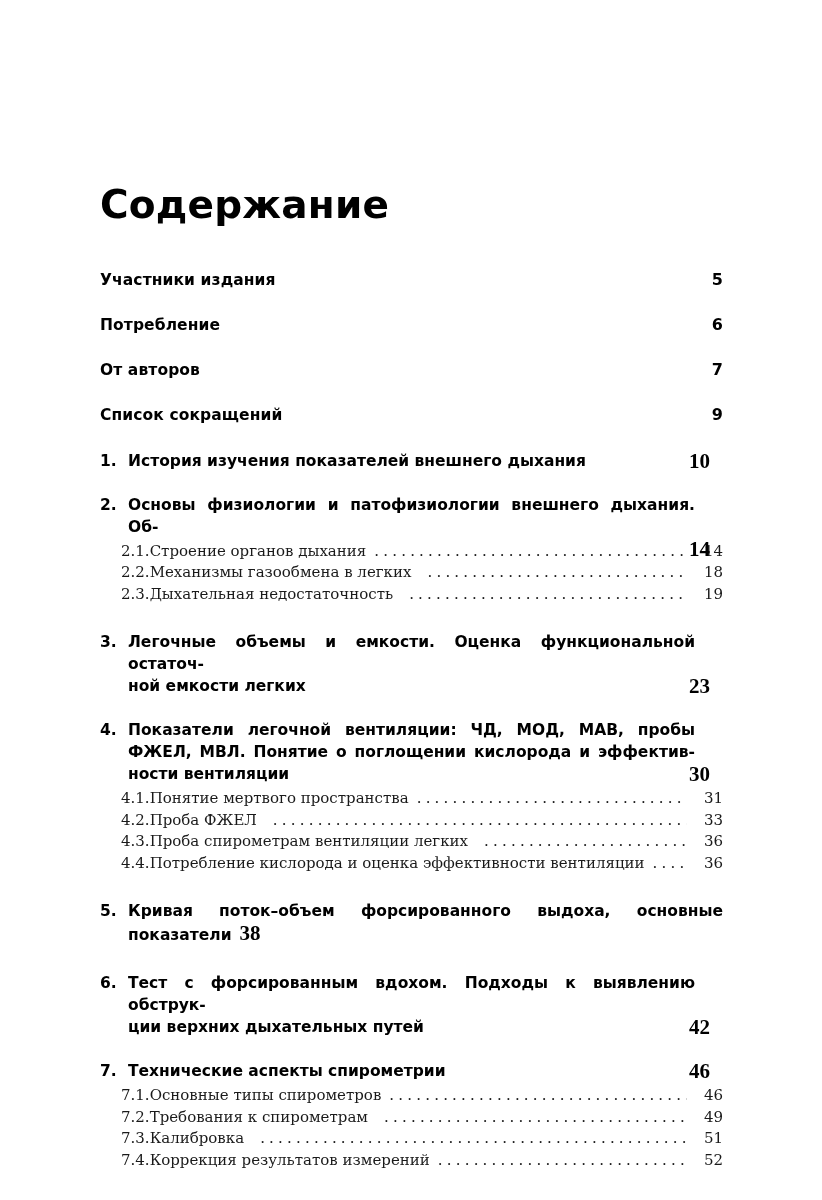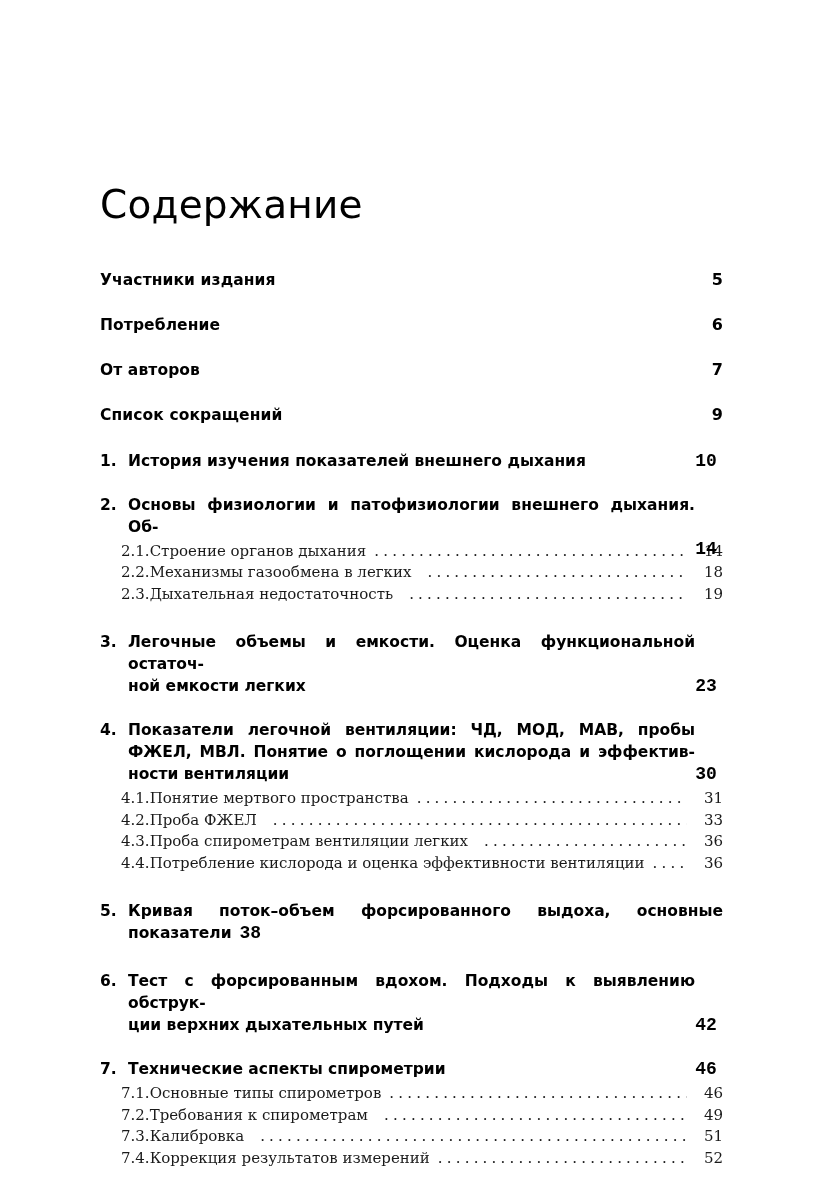--- a/index.html
+++ b/index.html
@@ -33,7 +33,7 @@
   
   .toc-title {
     font-family: "DejaVu Sans", sans-serif;
-    font-weight: 400;
+    font-weight: 700;
     font-size: 39px;
     letter-spacing: 0.2px;
     line-height: 1.05;

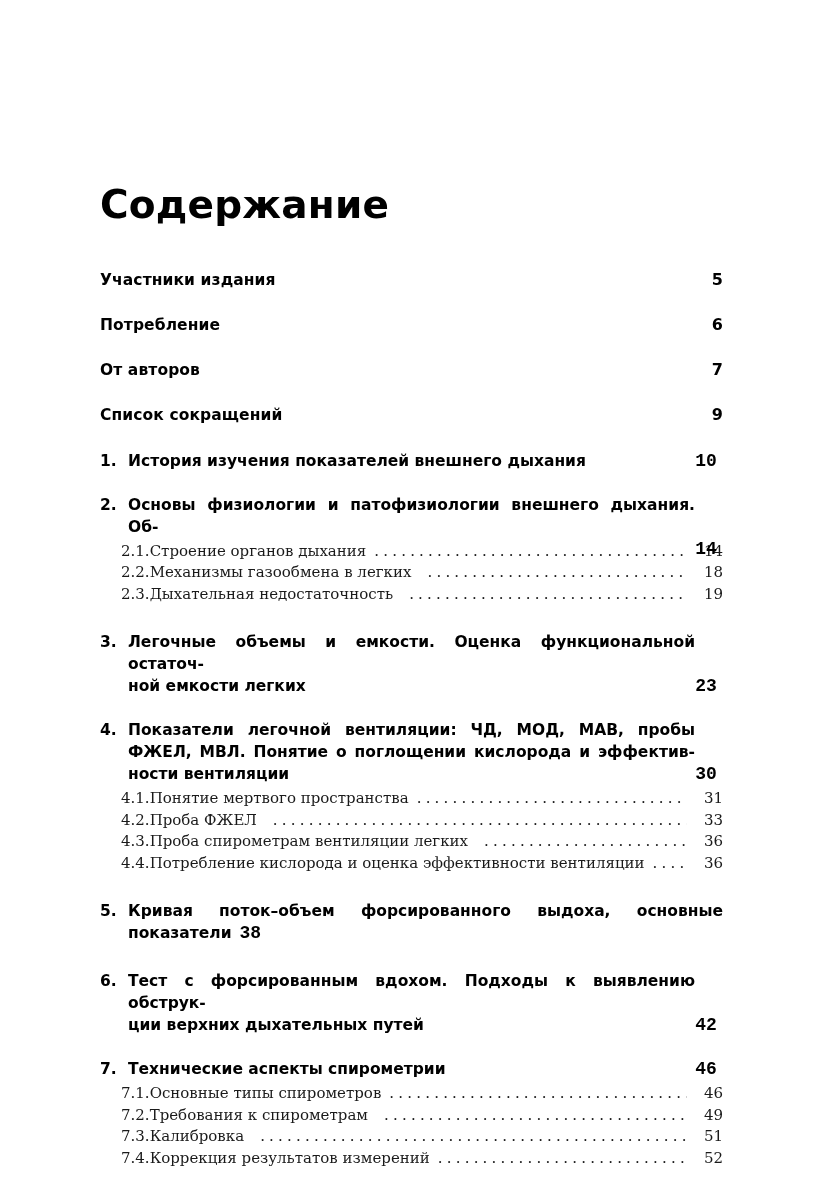--- a/index.html
+++ b/index.html
@@ -117,11 +117,11 @@
     position: absolute;
     right: -28px;    
     top: 0;
-    font-family: Liberation Mono, monospace;
-    font-weight: 700;
-    font-size: 18px;
+    font-family: Liberation Serif, serif;
+    font-weight: 700;
+    font-size: 21px;
     line-height: 22px;
-    text-align: center;
+    text-align: left;
     width: 34px;
   }
   .ch-page.inline {

